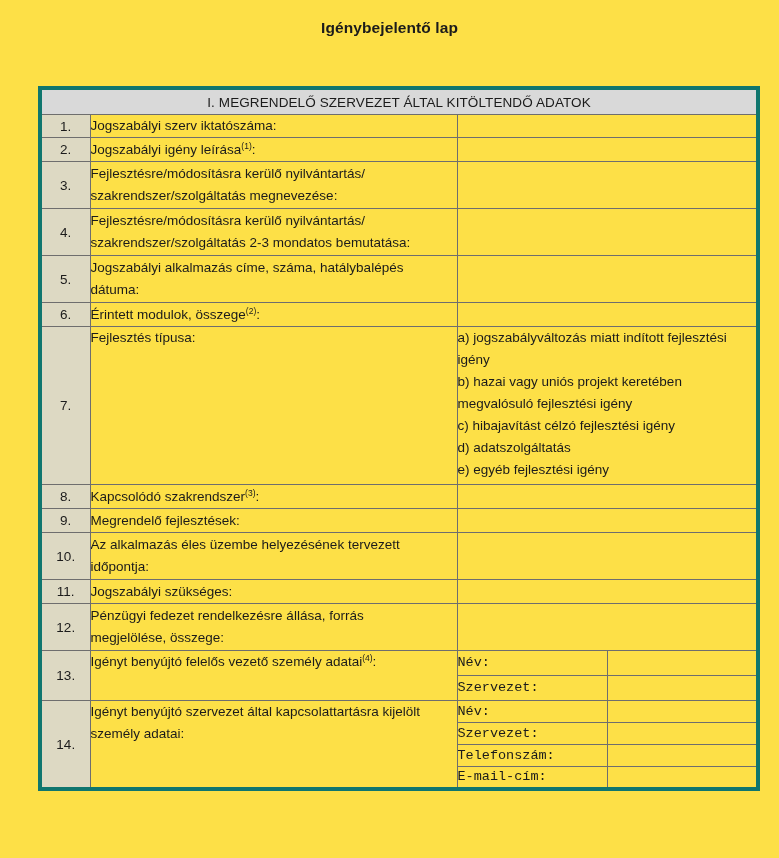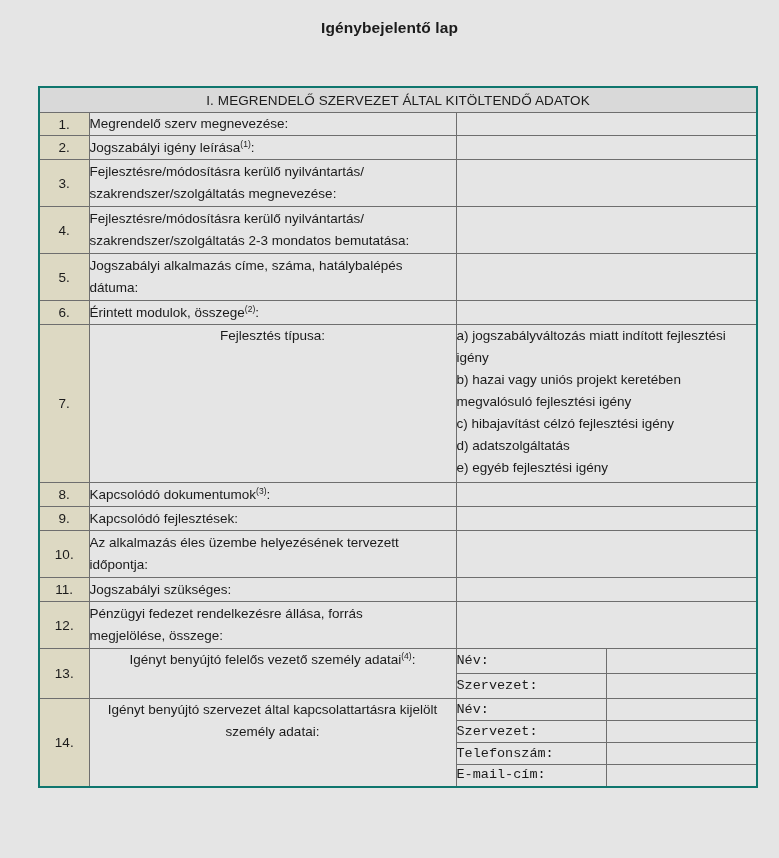--- a/index.html
+++ b/index.html
@@ -13,7 +13,7 @@
   .page {
     width: 779px;
     height: 858px;
-    background: #e5e5e5;
+    background: #fde047;
     overflow: hidden;
   }
   .doc-title {

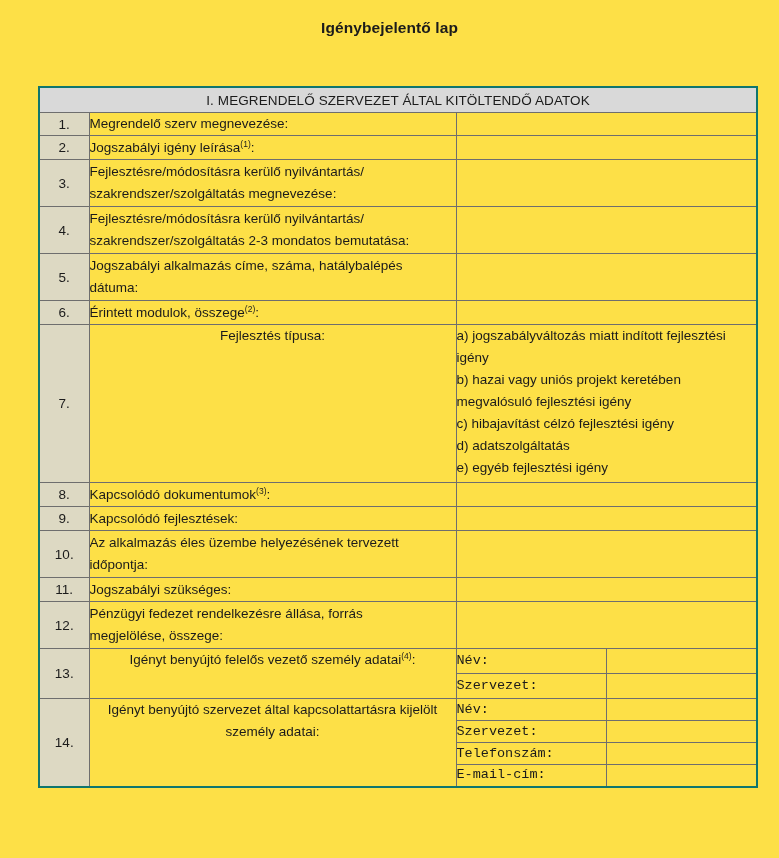--- a/index.html
+++ b/index.html
@@ -28,7 +28,7 @@
     table-layout: fixed;
     width: 718px;
     margin: 49px 14px 0 38px;
-    border: 2px solid #0f766e;
+    border: 4px solid #0f766e;
   }
   table.form td, table.form th {
     border: 1px solid #6e6e6e;

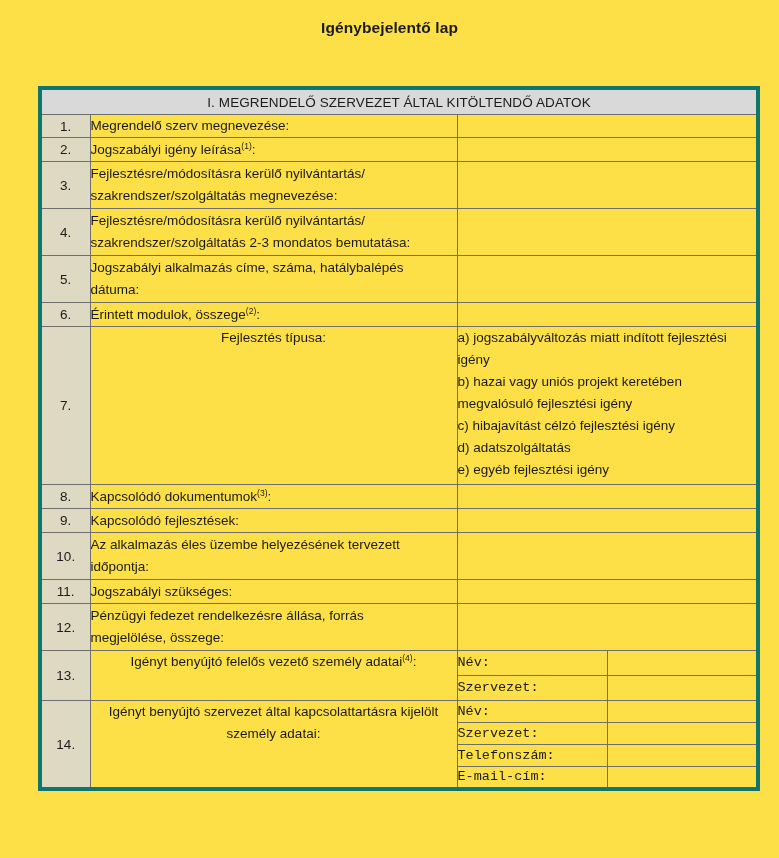--- a/index.html
+++ b/index.html
@@ -100,7 +100,7 @@
 
     <tr class="h1a">
       <td class="num">1.</td>
-      <td class="label">Megrendelő szerv megnevezése:</td>
+      <td class="label">Jogszabályi szerv iktatószáma:</td>
       <td class="value" colspan="2"></td>
     </tr>
 

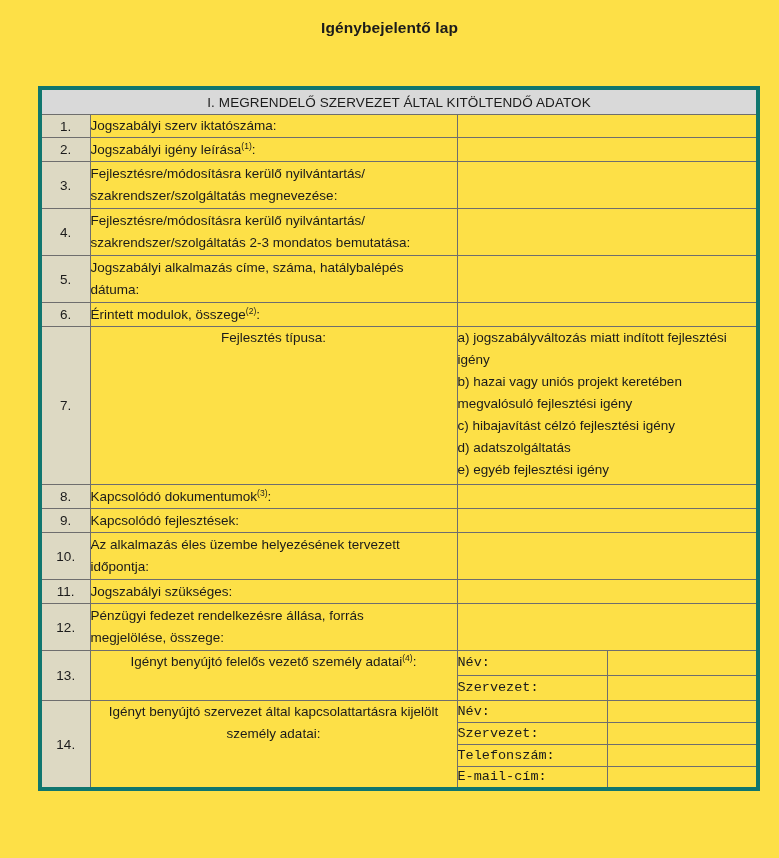--- a/index.html
+++ b/index.html
@@ -57,7 +57,7 @@
     line-height: 22px;
     vertical-align: middle;
   }
-  td.vtop { vertical-align: top; padding-top: 1px; text-align: center; }
+  td.vtop { vertical-align: top; padding-top: 1px; }
   td.value {
     padding: 1px 4px 1px 8px;
     white-space: pre-line;

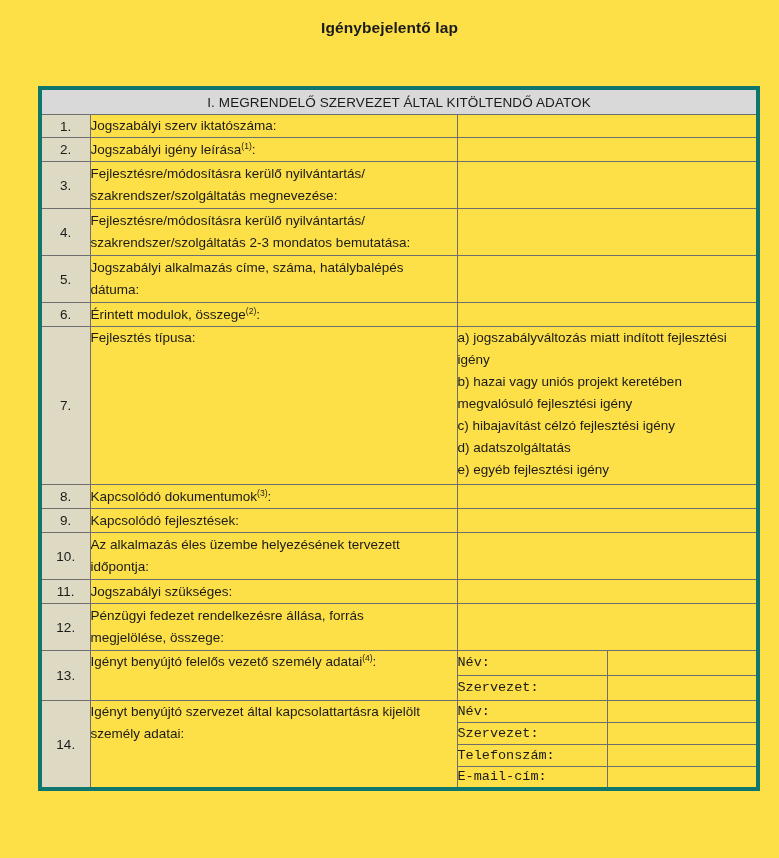--- a/index.html
+++ b/index.html
@@ -151,7 +151,7 @@
 
     <tr class="h1">
       <td class="num">8.</td>
-      <td class="label"><span>Kapcsolódó dokumentumok</span><sup>(3)</sup><span>:</span></td>
+      <td class="label"><span>Kapcsolódó szakrendszer</span><sup>(3)</sup><span>:</span></td>
       <td class="value" colspan="2"></td>
     </tr>
 

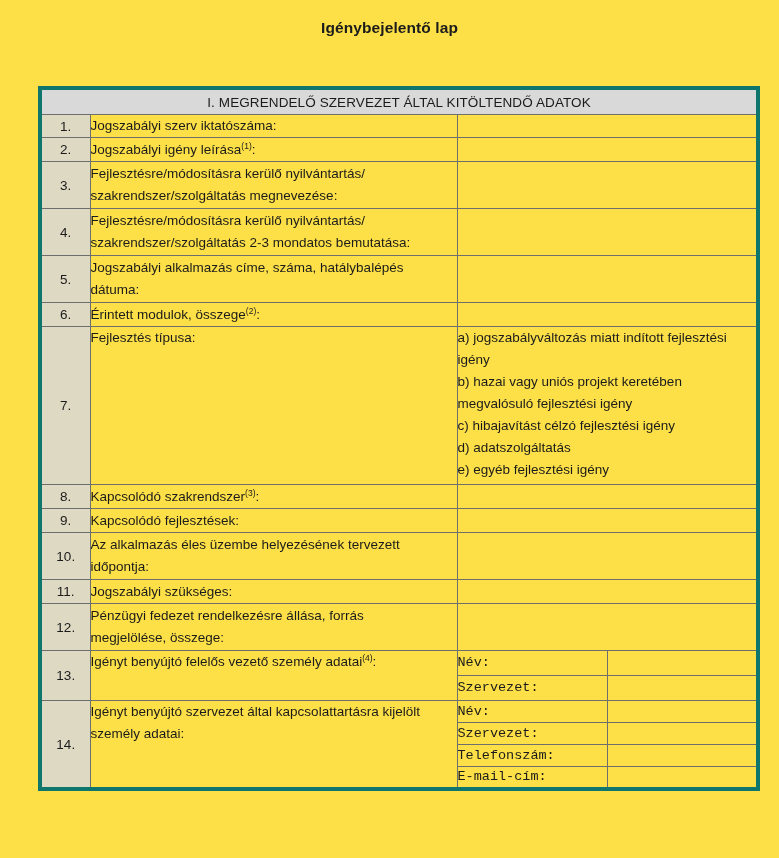--- a/index.html
+++ b/index.html
@@ -157,7 +157,7 @@
 
     <tr class="h1">
       <td class="num">9.</td>
-      <td class="label">Kapcsolódó fejlesztések:</td>
+      <td class="label">Megrendelő fejlesztések:</td>
       <td class="value" colspan="2"></td>
     </tr>
 

